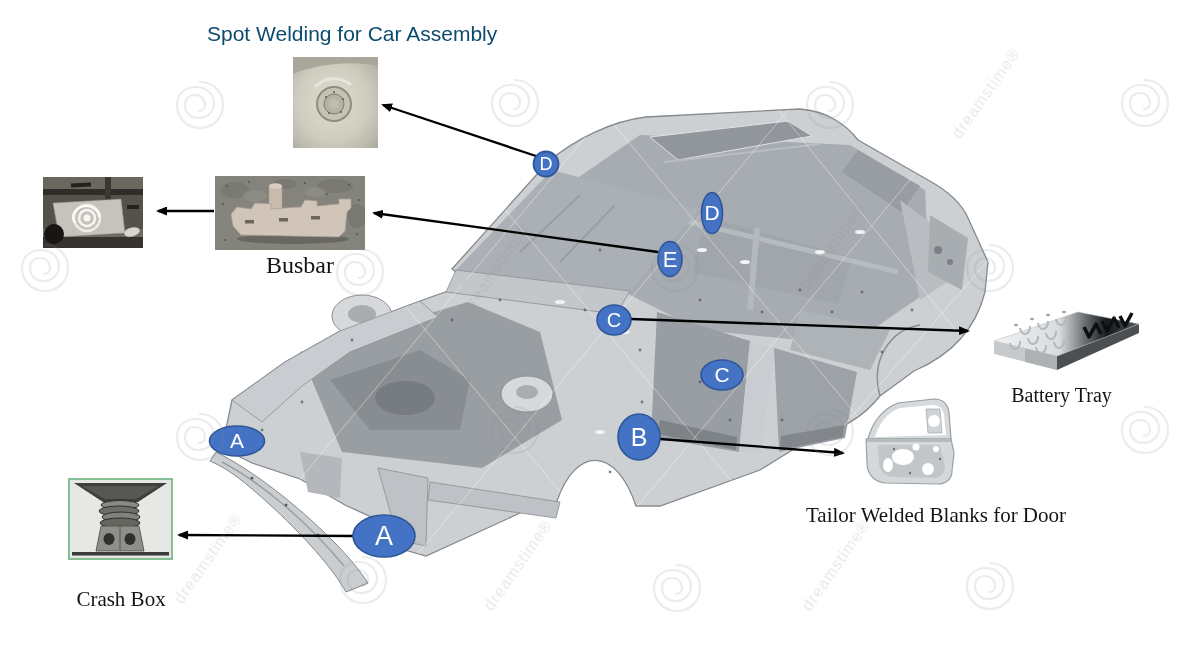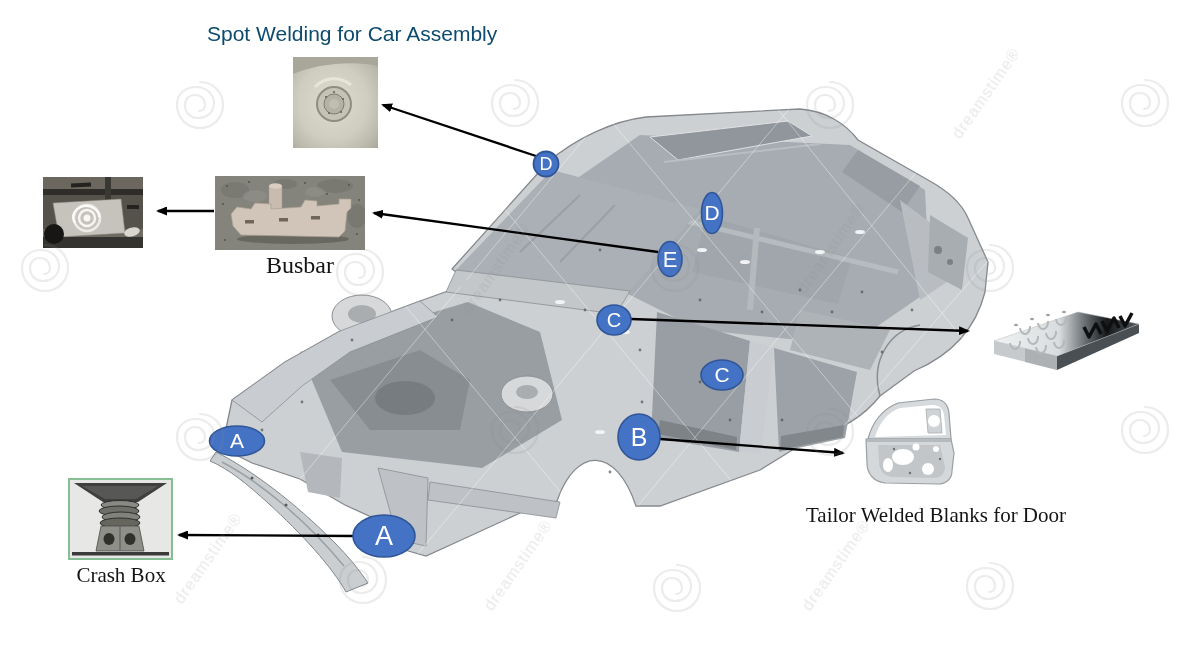--- a/index.html
+++ b/index.html
@@ -180,6 +180,7 @@
 
   <div class="title">Spot Welding for Car Assembly</div>
   <div class="caption" style="left:220px;top:252px;width:160px;font-size:24px;">Busbar</div>
+  <div class="caption" style="left:980px;top:384px;width:163px;font-size:20px;">Battery Tray</div>
   <div class="caption" style="left:786px;top:504px;width:300px;font-size:21px;">Tailor Welded Blanks for Door</div>
   <div class="caption" style="left:62px;top:564px;width:118px;font-size:21px;">Crash Box</div>
 

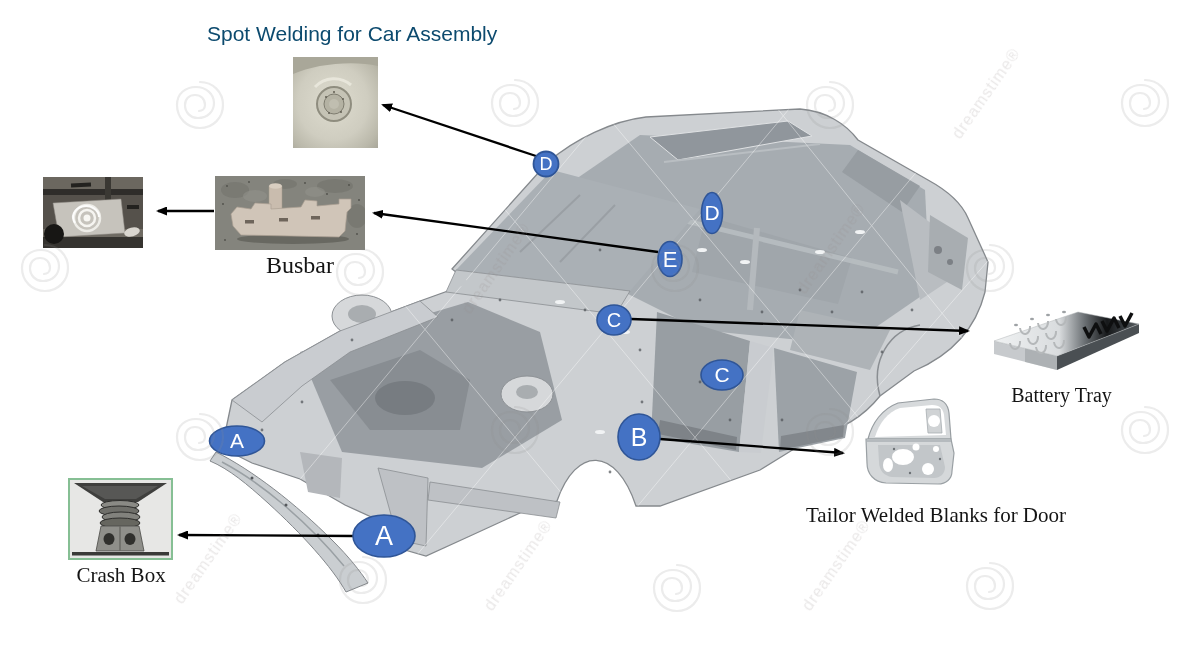--- a/index.html
+++ b/index.html
@@ -182,7 +182,7 @@
   <div class="caption" style="left:220px;top:252px;width:160px;font-size:24px;">Busbar</div>
   <div class="caption" style="left:980px;top:384px;width:163px;font-size:20px;">Battery Tray</div>
   <div class="caption" style="left:786px;top:504px;width:300px;font-size:21px;">Tailor Welded Blanks for Door</div>
-  <div class="caption" style="left:62px;top:564px;width:118px;font-size:21px;">Crash Box</div>
+  <div class="caption" style="left:62px;top:588px;width:118px;font-size:21px;">Crash Box</div>
 
   <div class="photo" style="left:293px;top:57px;">
     <svg width="85" height="91" viewBox="0 0 85 91">

